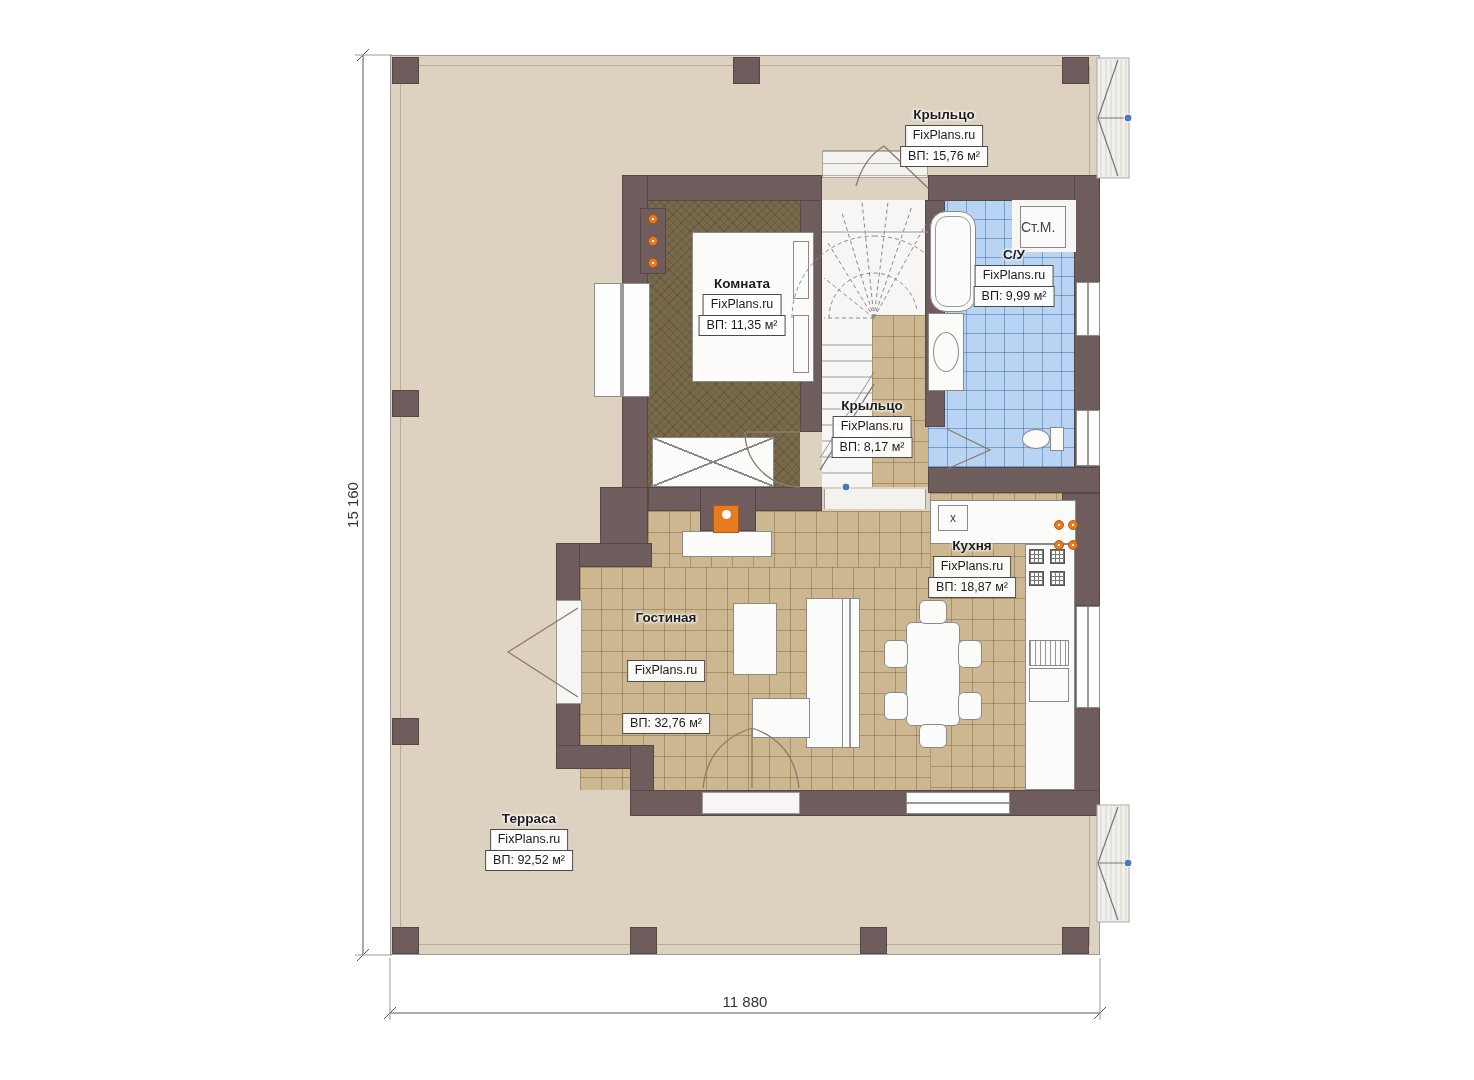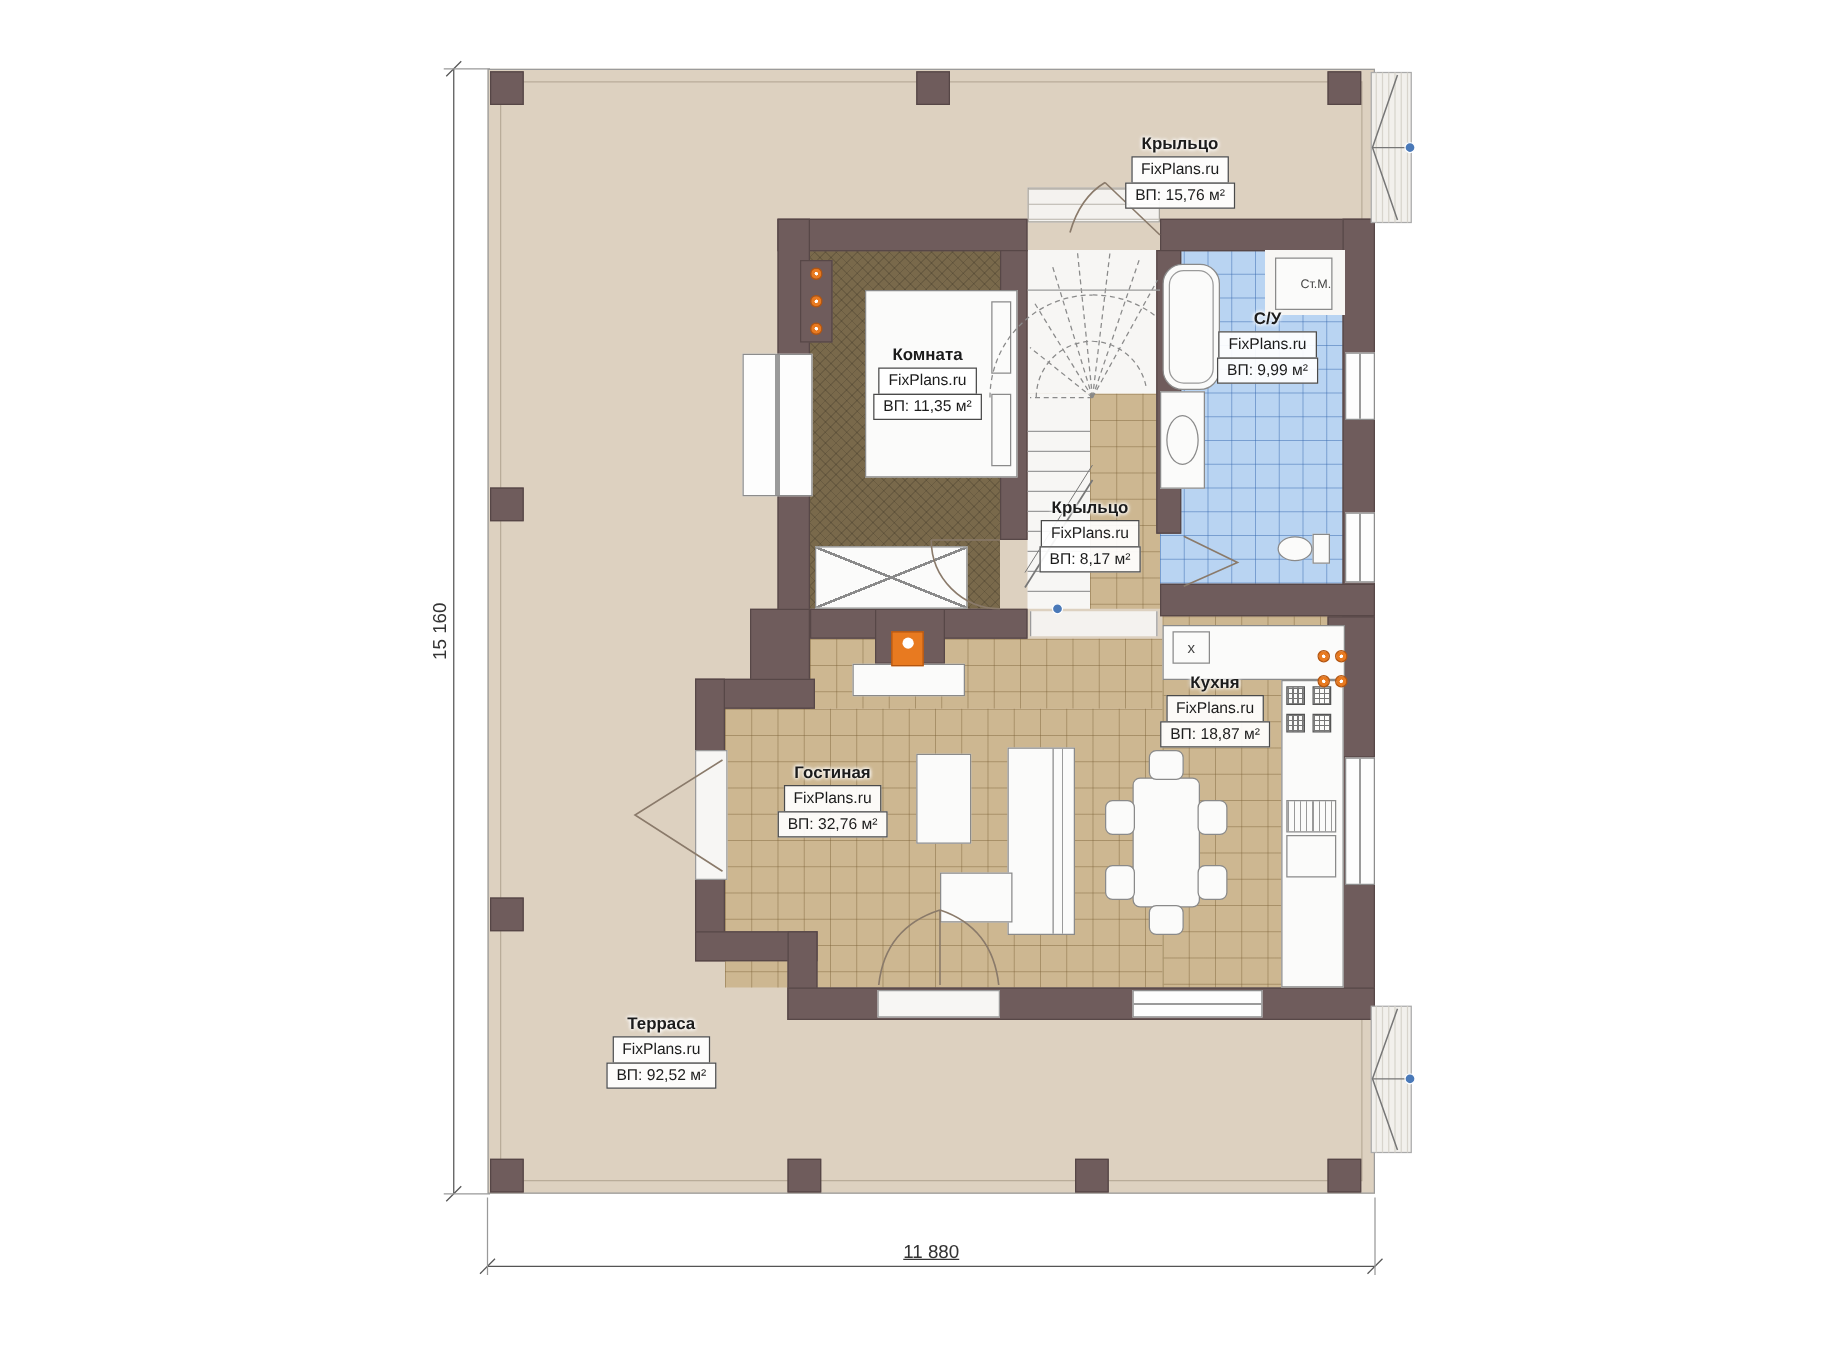--- a/index.html
+++ b/index.html
@@ -60,7 +60,7 @@
   .fire-dot{width:9px;height:9px;border-radius:50%;background:#fff;z-index:10;}
   .sofa-back{position:absolute;top:0;right:0;bottom:0;width:16px;border-left:1px solid #8a8a8a;
     background-image:linear-gradient(90deg,transparent 40%,#9a9a9a 40%,#9a9a9a 48%,transparent 48%);}
-  .washer-label{display:flex;align-items:center;justify-content:flex-end;font-size:10px;color:#444;}
+  .washer-label{display:flex;align-items:center;justify-content:flex-start;font-size:14px;color:#444;}
   .ksym{display:flex;align-items:center;justify-content:center;font-size:12px;color:#444;z-index:9;}
 
   

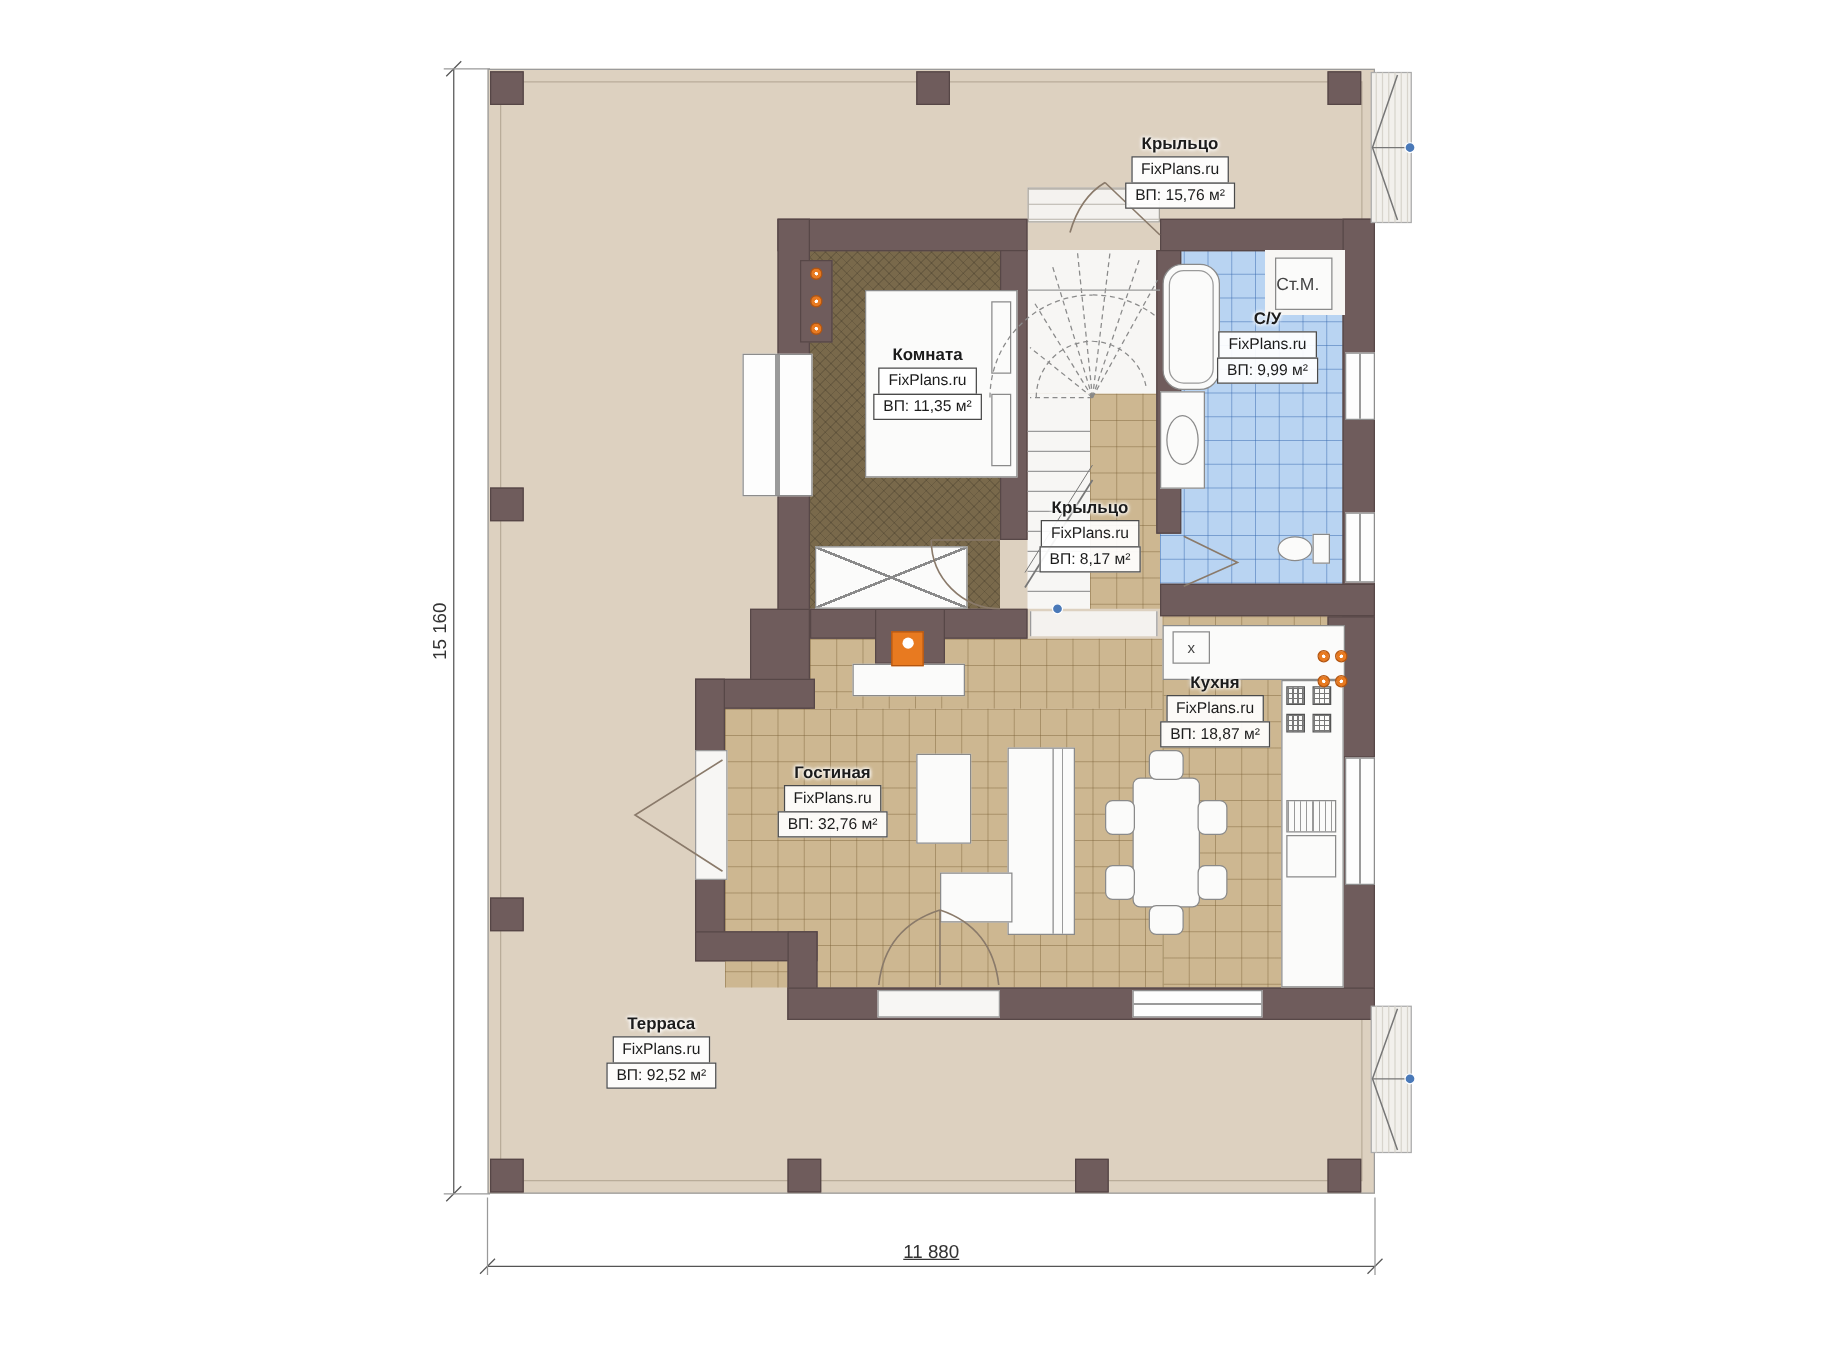--- a/index.html
+++ b/index.html
@@ -298,7 +298,7 @@
     <div class="rl-box">FixPlans.ru</div>
     <div class="rl-box">ВП: 18,87 м²</div>
   </div>
-  <div class="abs rlabel" style="left:666px;top:610px;">
+  <div class="abs rlabel" style="left:666px;top:610px;gap:32px;">
     <div class="rl-name">Гостиная</div>
     <div class="rl-box">FixPlans.ru</div>
     <div class="rl-box">ВП: 32,76 м²</div>

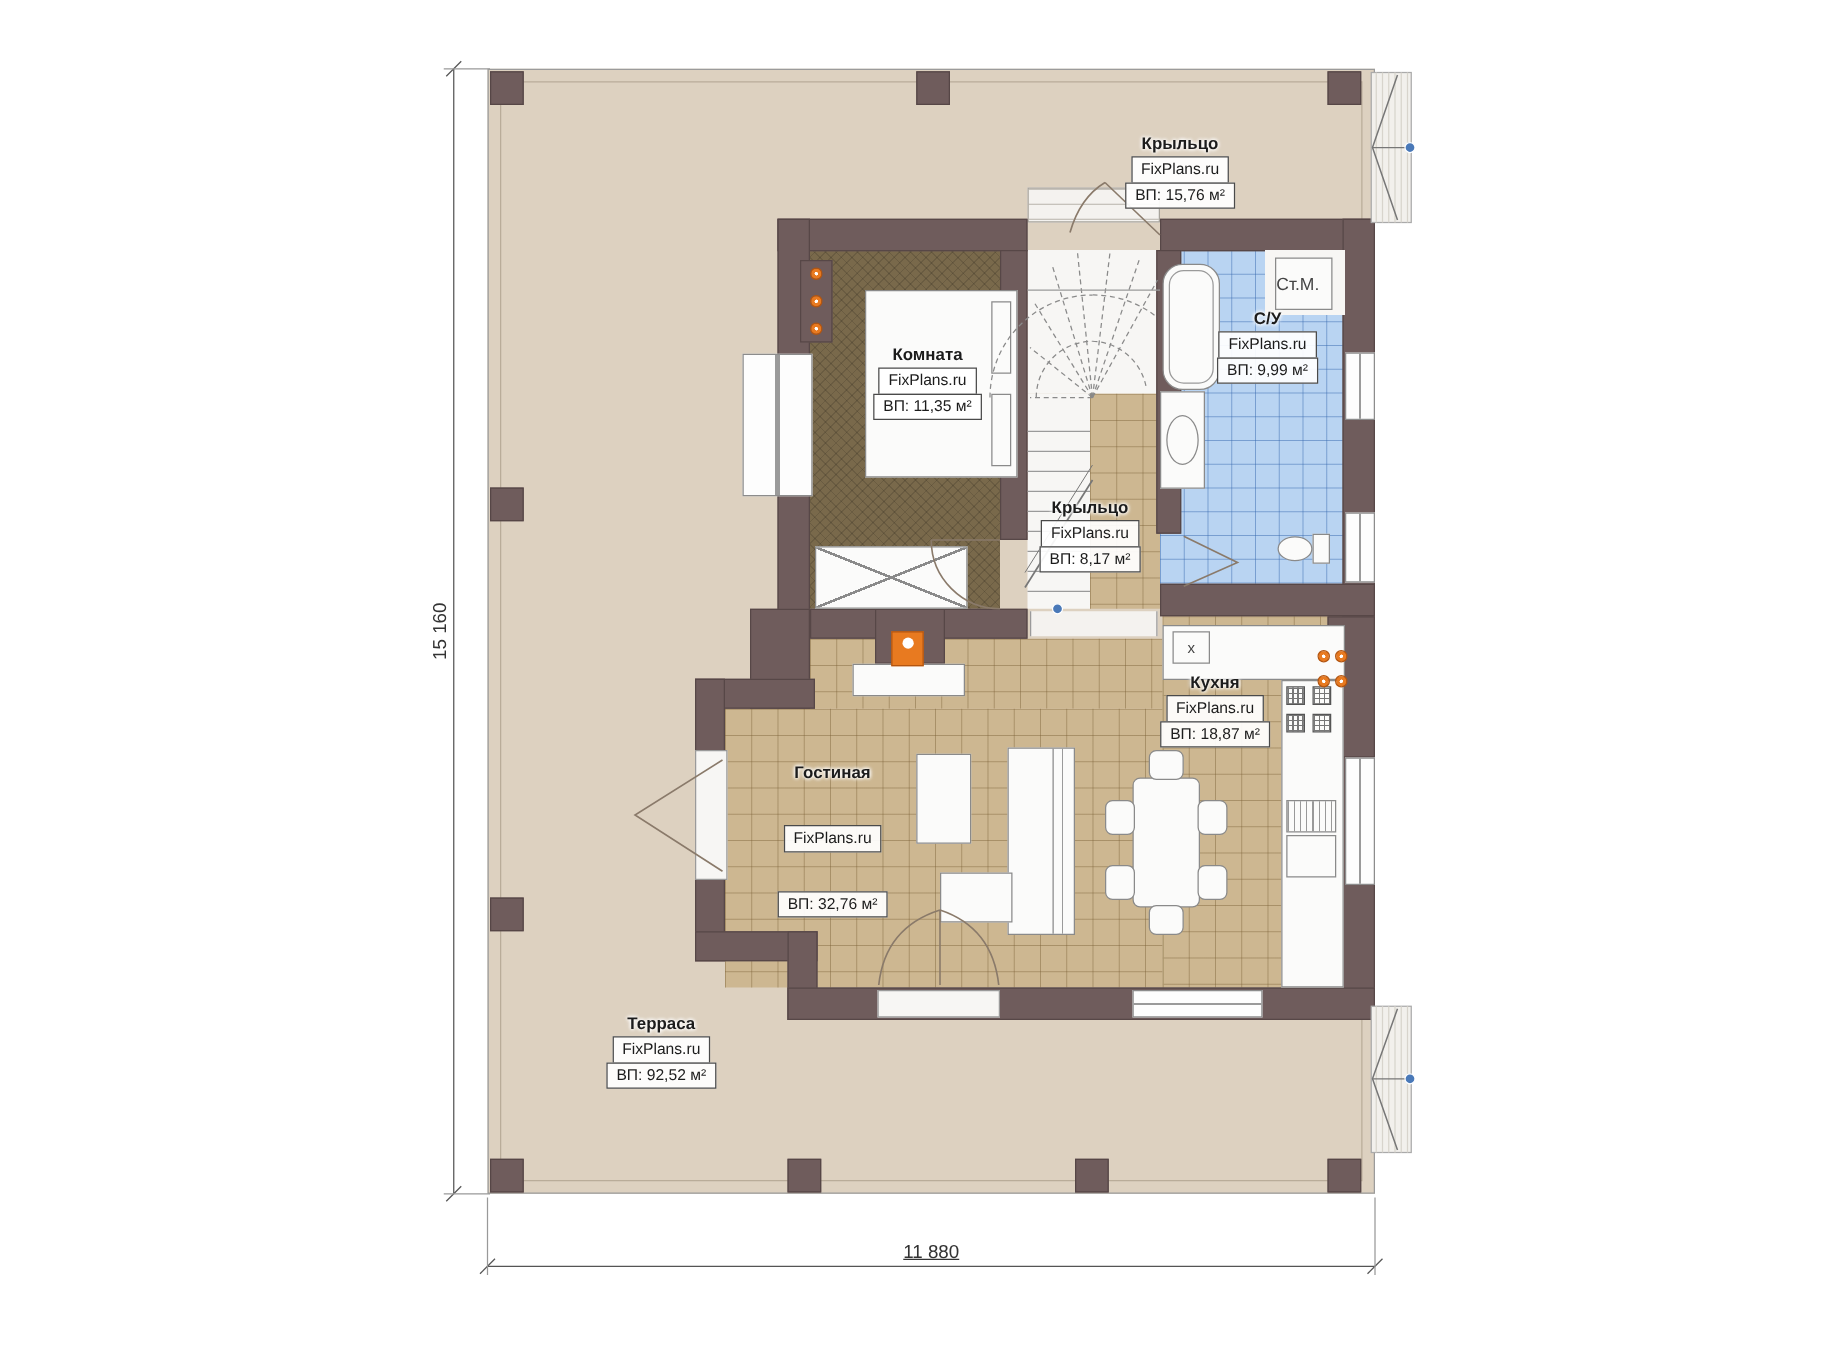--- a/index.html
+++ b/index.html
@@ -271,7 +271,7 @@
   </svg>
 
   <div class="abs dim-text dim-v" style="left:352px;top:505px;">15 160</div>
-  <div class="abs dim-text dim-h" style="left:745px;top:993px;text-decoration:underline;">11 880</div>
+  <div class="abs dim-text dim-h" style="left:745px;top:993px;">11 880</div>
 
   <div class="abs rlabel" style="left:944px;top:107px;">
     <div class="rl-name">Крыльцо</div>

